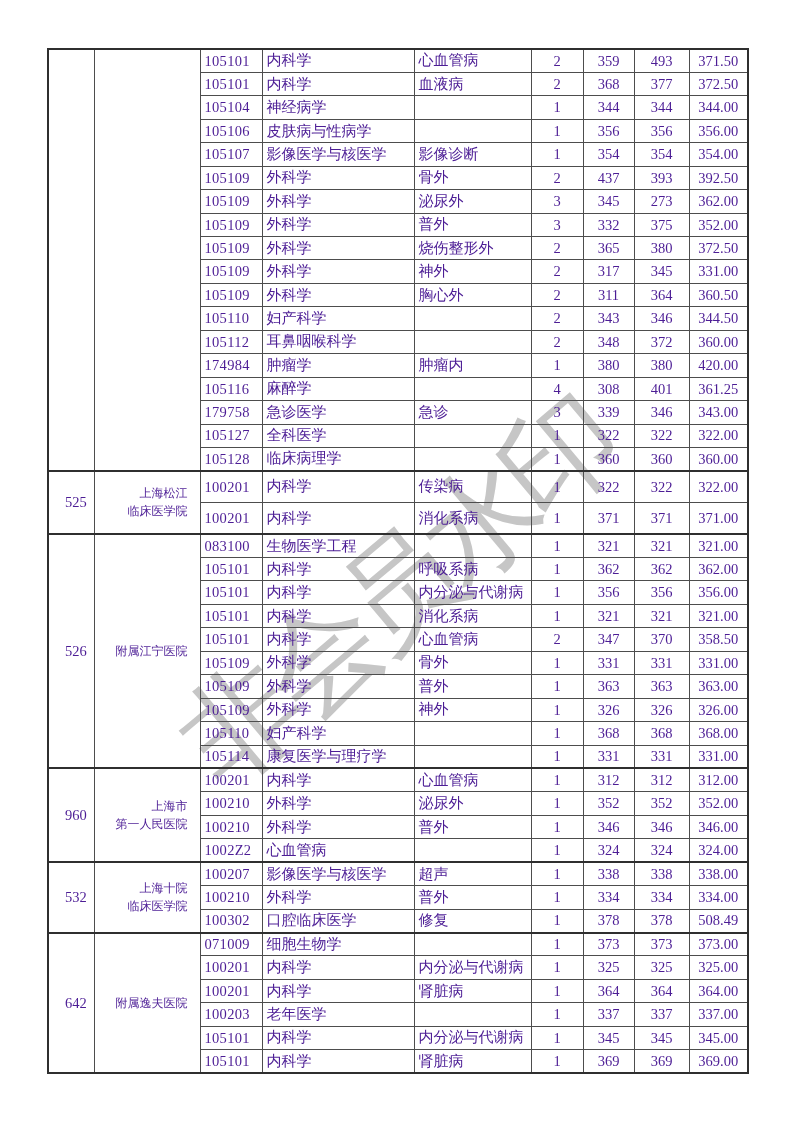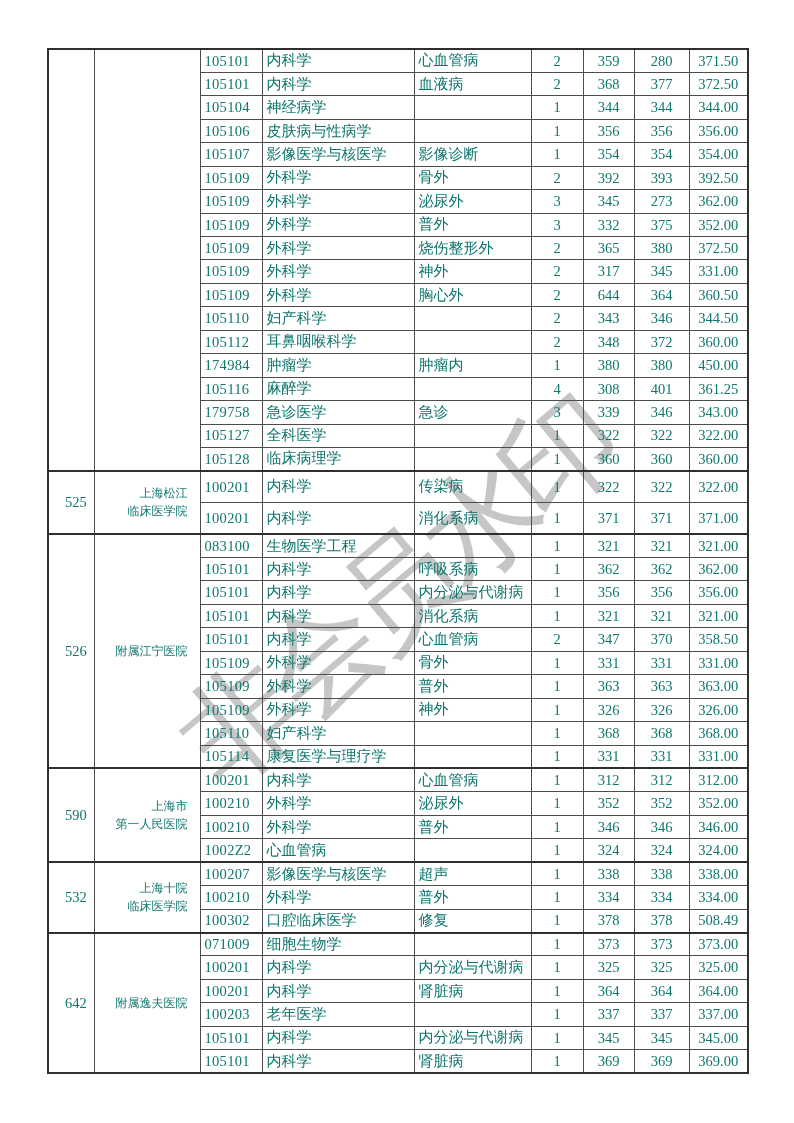--- a/index.html
+++ b/index.html
@@ -33,7 +33,7 @@
     table-layout:fixed;
     z-index:1;
     background:transparent;
-    color:#0f766e;
+    color:#4c1d95;
     border:2px solid #2f2f2f;
   }
   .score-table td {

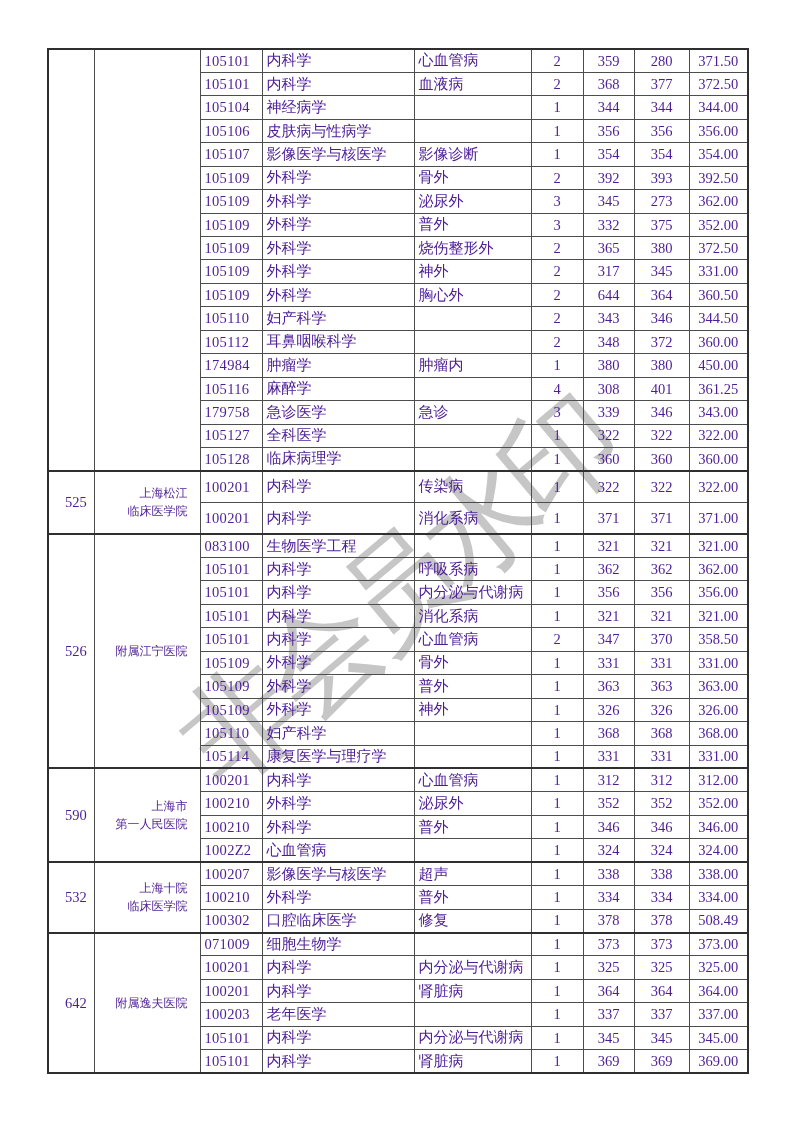--- a/index.html
+++ b/index.html
@@ -86,7 +86,7 @@
           <td>心血管病</td>
           <td class="num-cell">2</td>
           <td class="num-cell">359</td>
-          <td class="num-cell">280</td>
+          <td class="num-cell">493</td>
           <td class="num-cell">371.50</td>
         </tr>
         <tr>

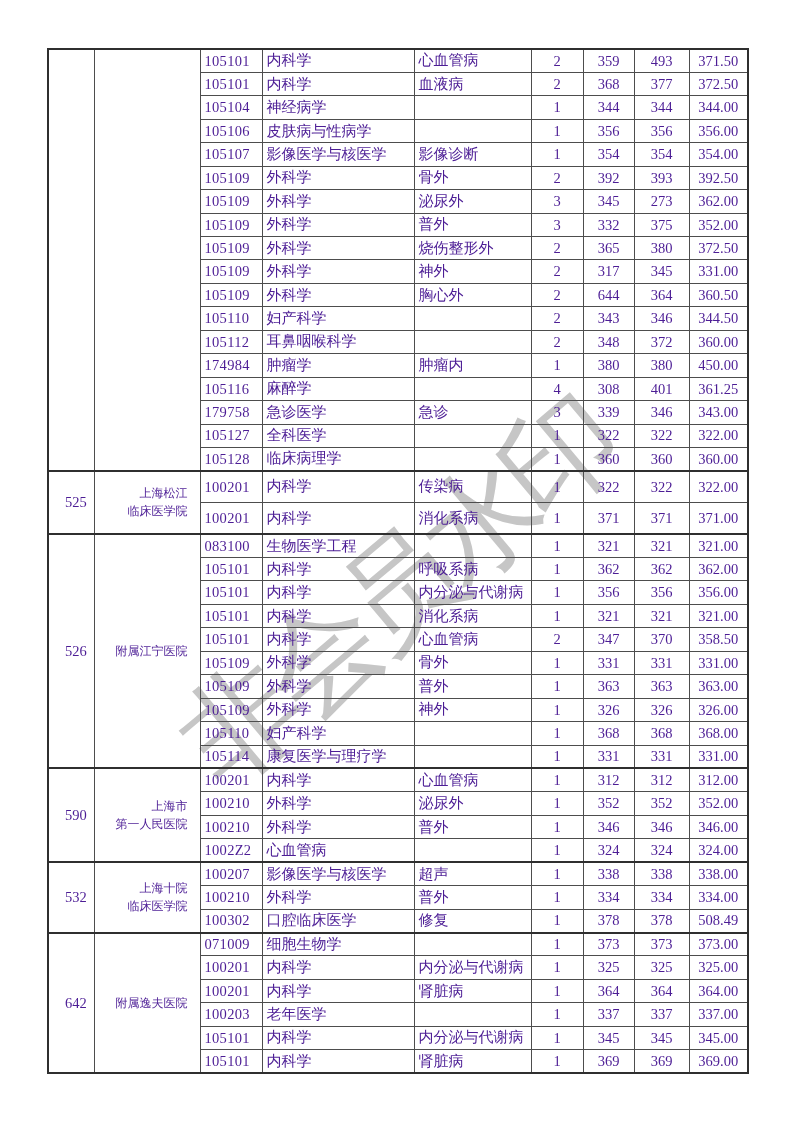--- a/index.html
+++ b/index.html
@@ -130,7 +130,7 @@
           <td>外科学</td>
           <td>骨外</td>
           <td class="num-cell">2</td>
-          <td class="num-cell">392</td>
+          <td class="num-cell">437</td>
           <td class="num-cell">393</td>
           <td class="num-cell">392.50</td>
         </tr>

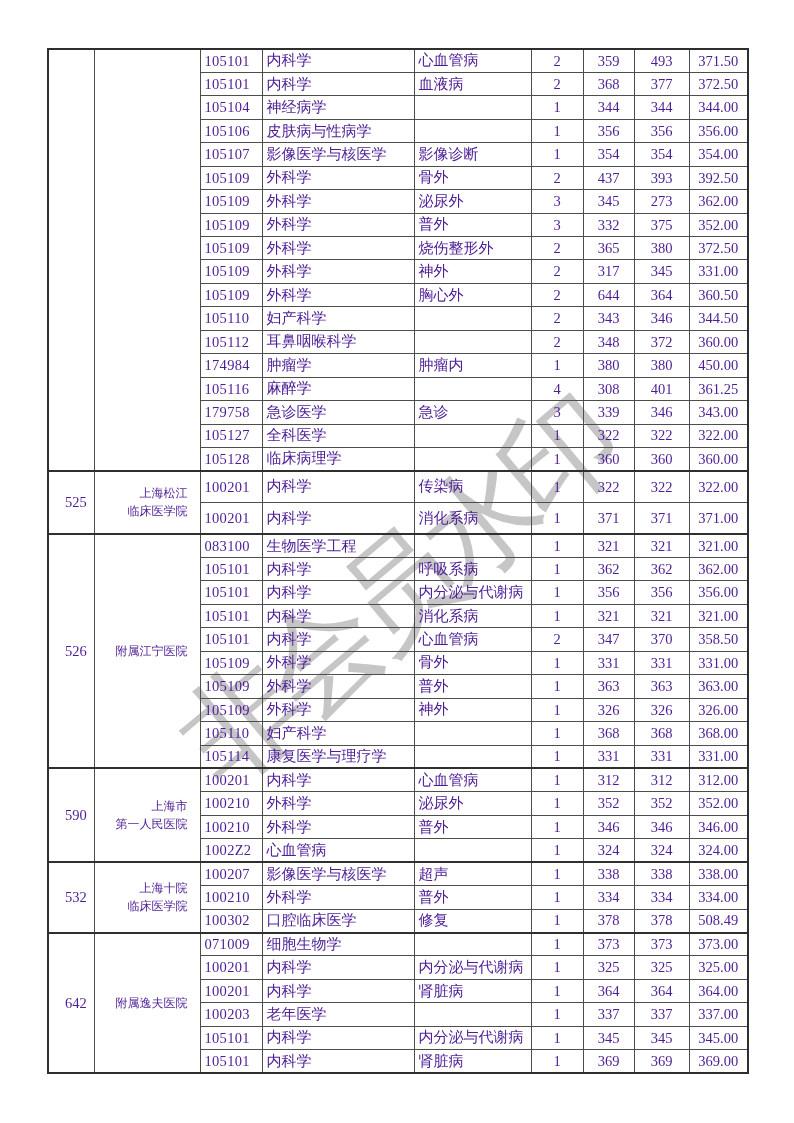--- a/index.html
+++ b/index.html
@@ -175,7 +175,7 @@
           <td>外科学</td>
           <td>胸心外</td>
           <td class="num-cell">2</td>
-          <td class="num-cell">644</td>
+          <td class="num-cell">311</td>
           <td class="num-cell">364</td>
           <td class="num-cell">360.50</td>
         </tr>

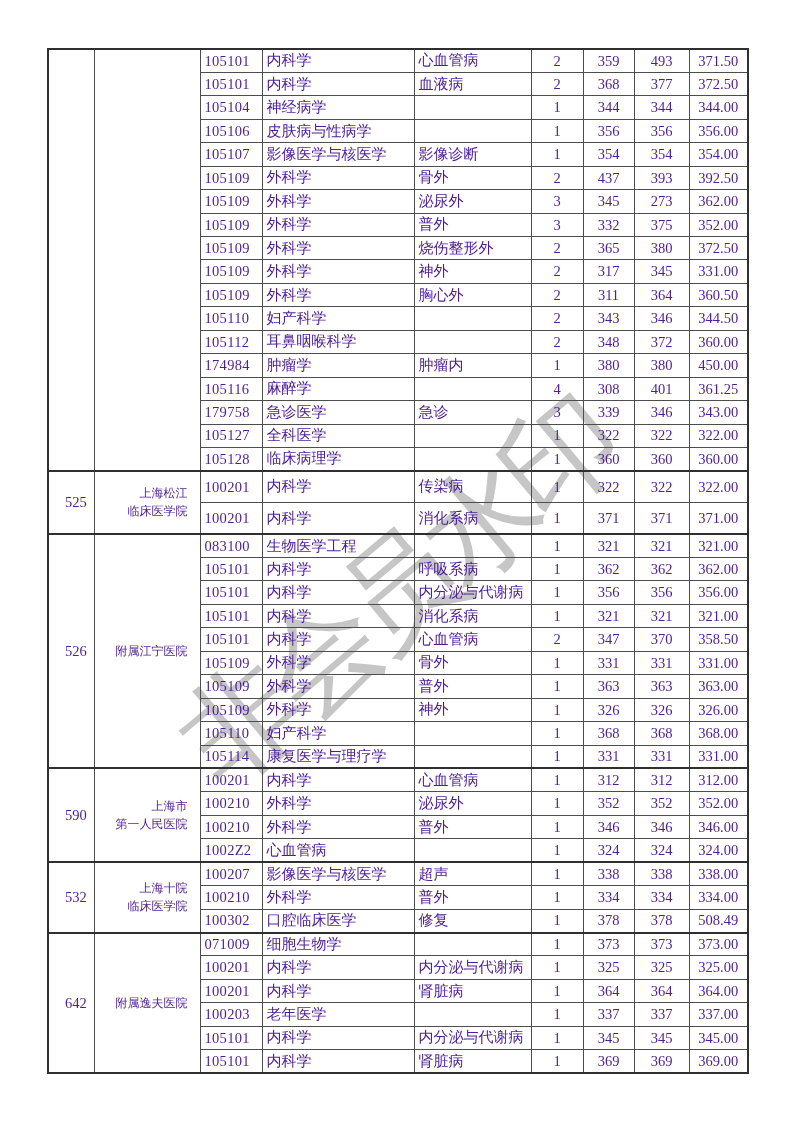--- a/index.html
+++ b/index.html
@@ -204,7 +204,7 @@
           <td class="num-cell">1</td>
           <td class="num-cell">380</td>
           <td class="num-cell">380</td>
-          <td class="num-cell">450.00</td>
+          <td class="num-cell">420.00</td>
         </tr>
         <tr>
           <td class="col-code">105116</td>

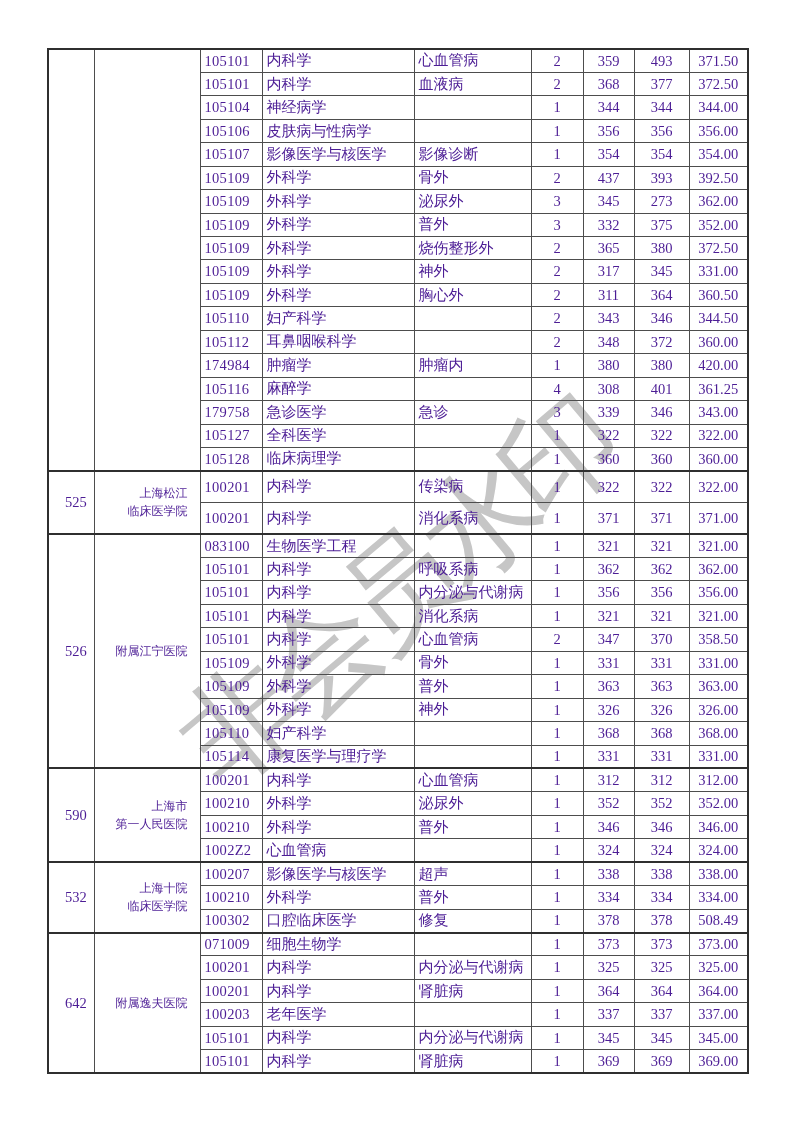--- a/index.html
+++ b/index.html
@@ -356,7 +356,7 @@
           <td class="num-cell">331.00</td>
         </tr>
         <tr class="group-start">
-          <td class="col-num" rowspan="4">590</td>
+          <td class="col-num" rowspan="4">960</td>
           <td class="col-inst" rowspan="4">上海市
 第一人民医院</td>
           <td class="col-code">100201</td>

